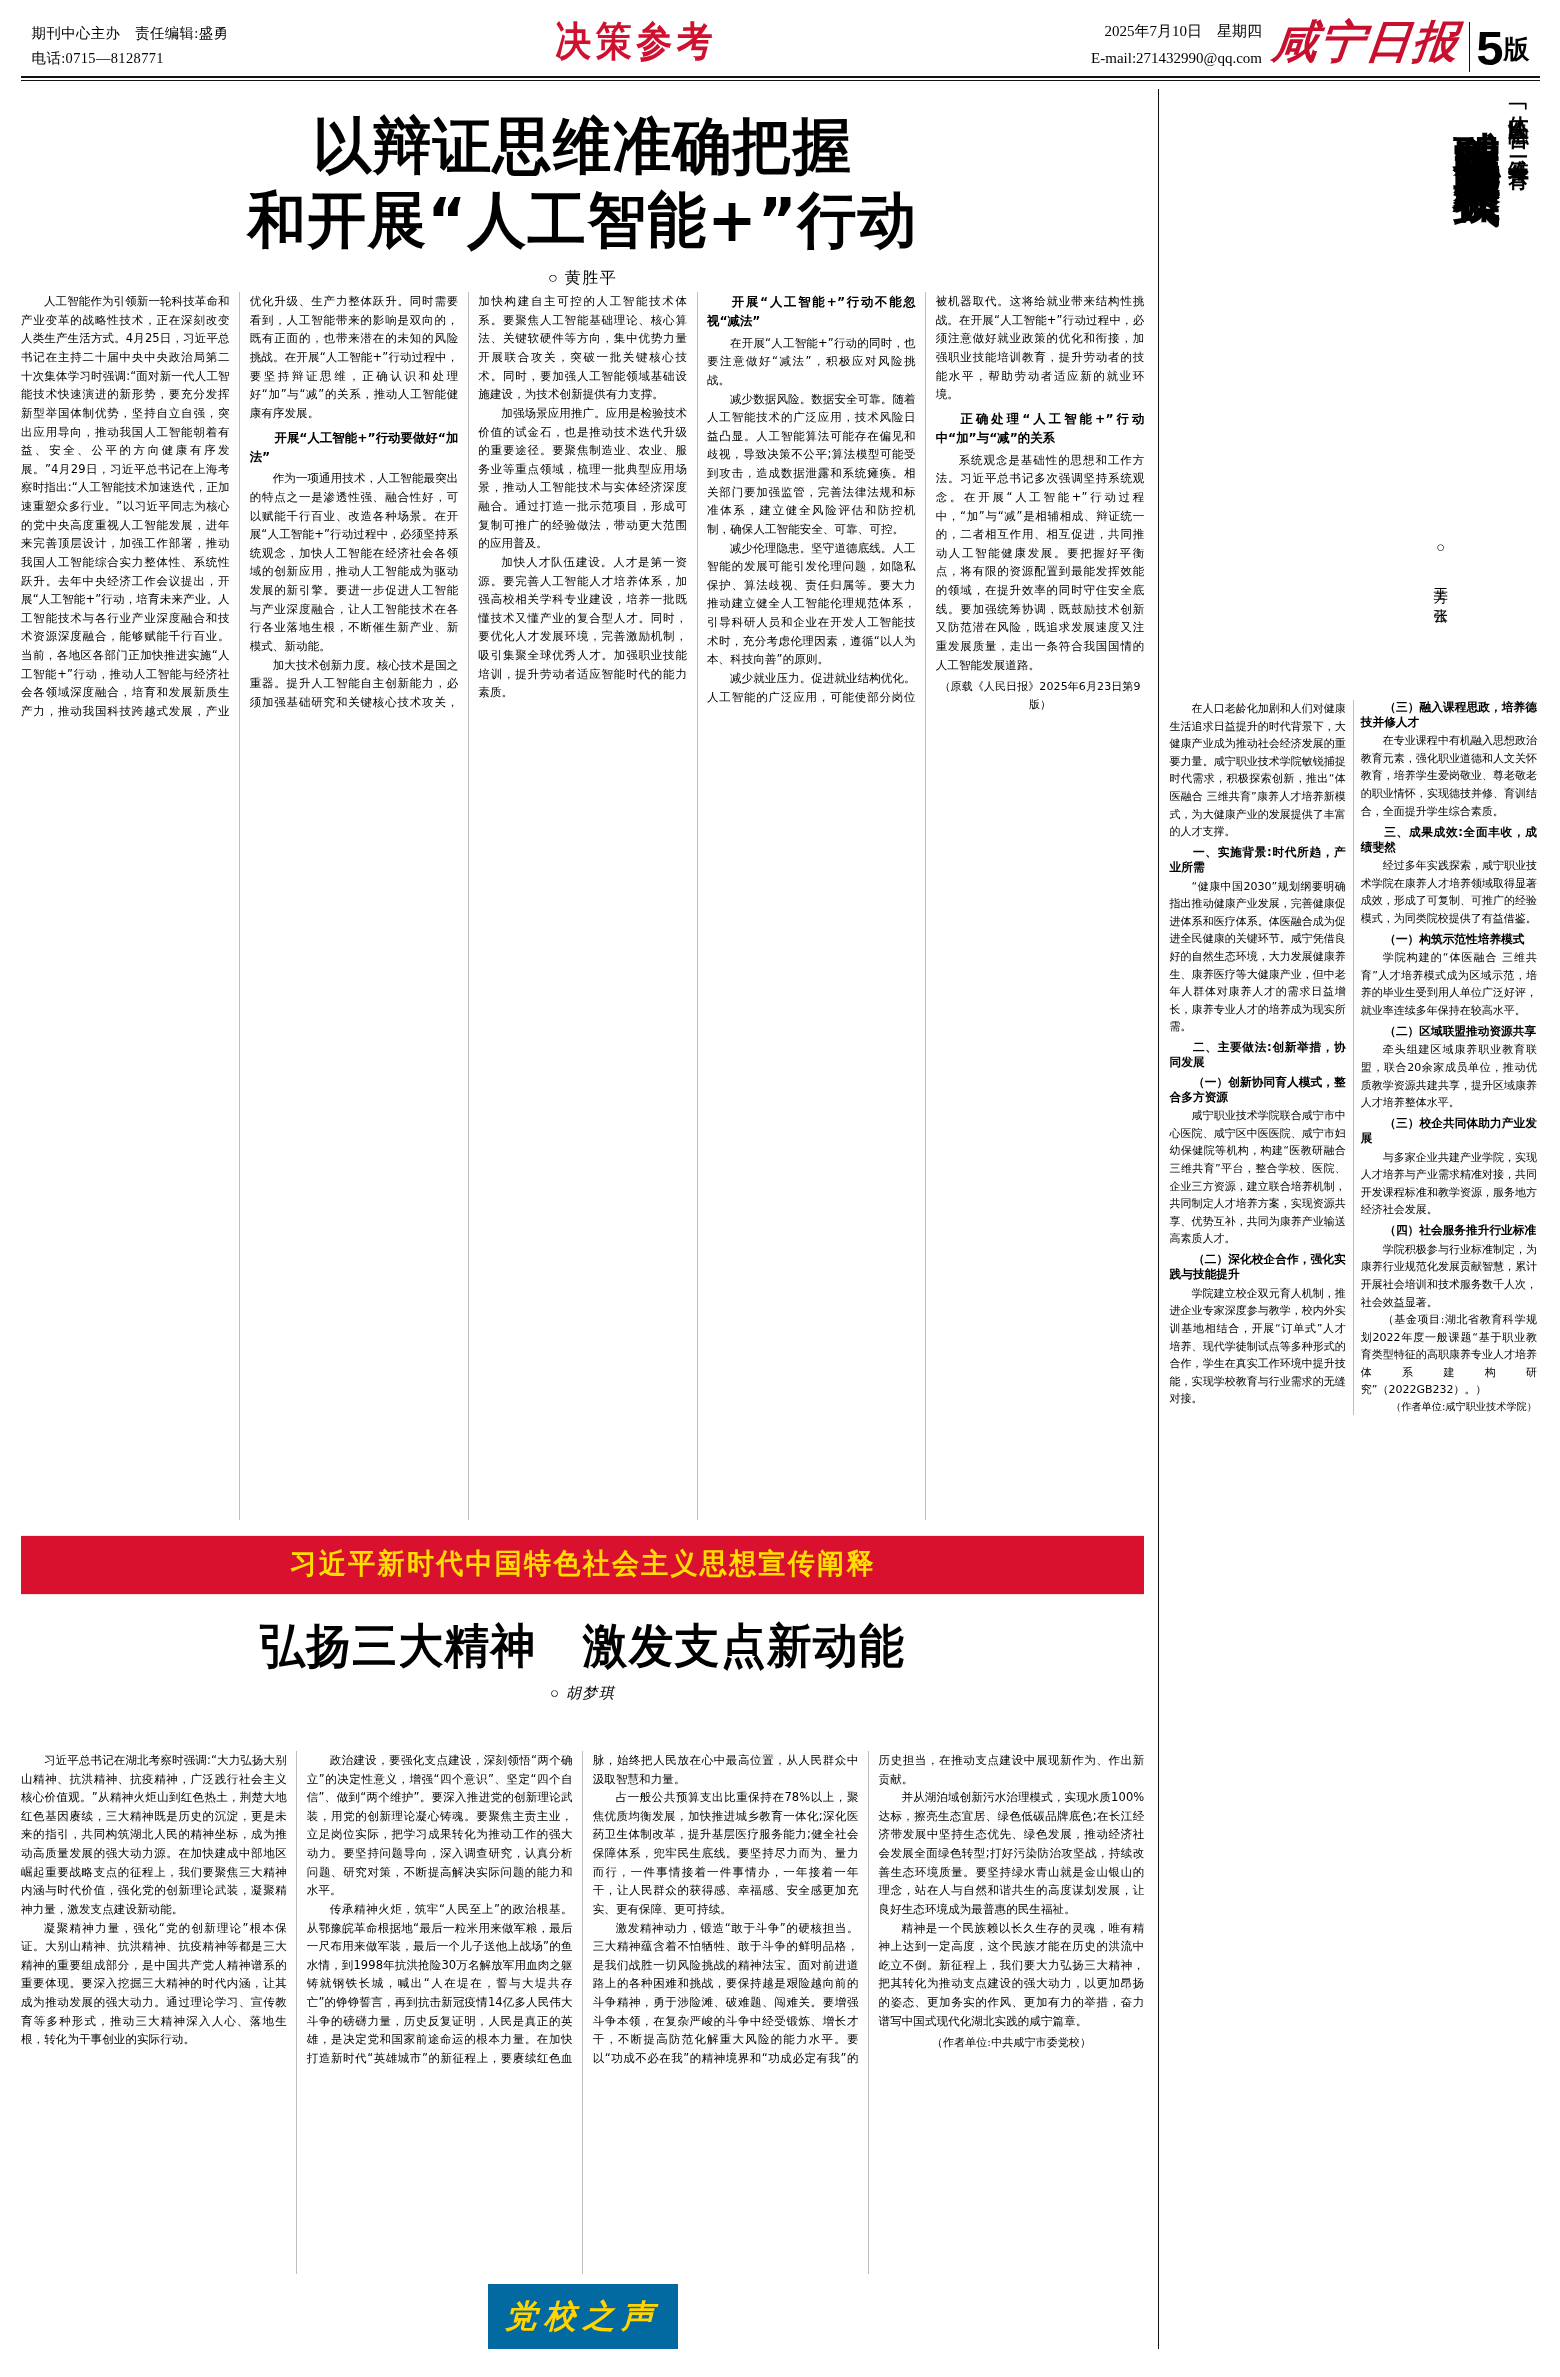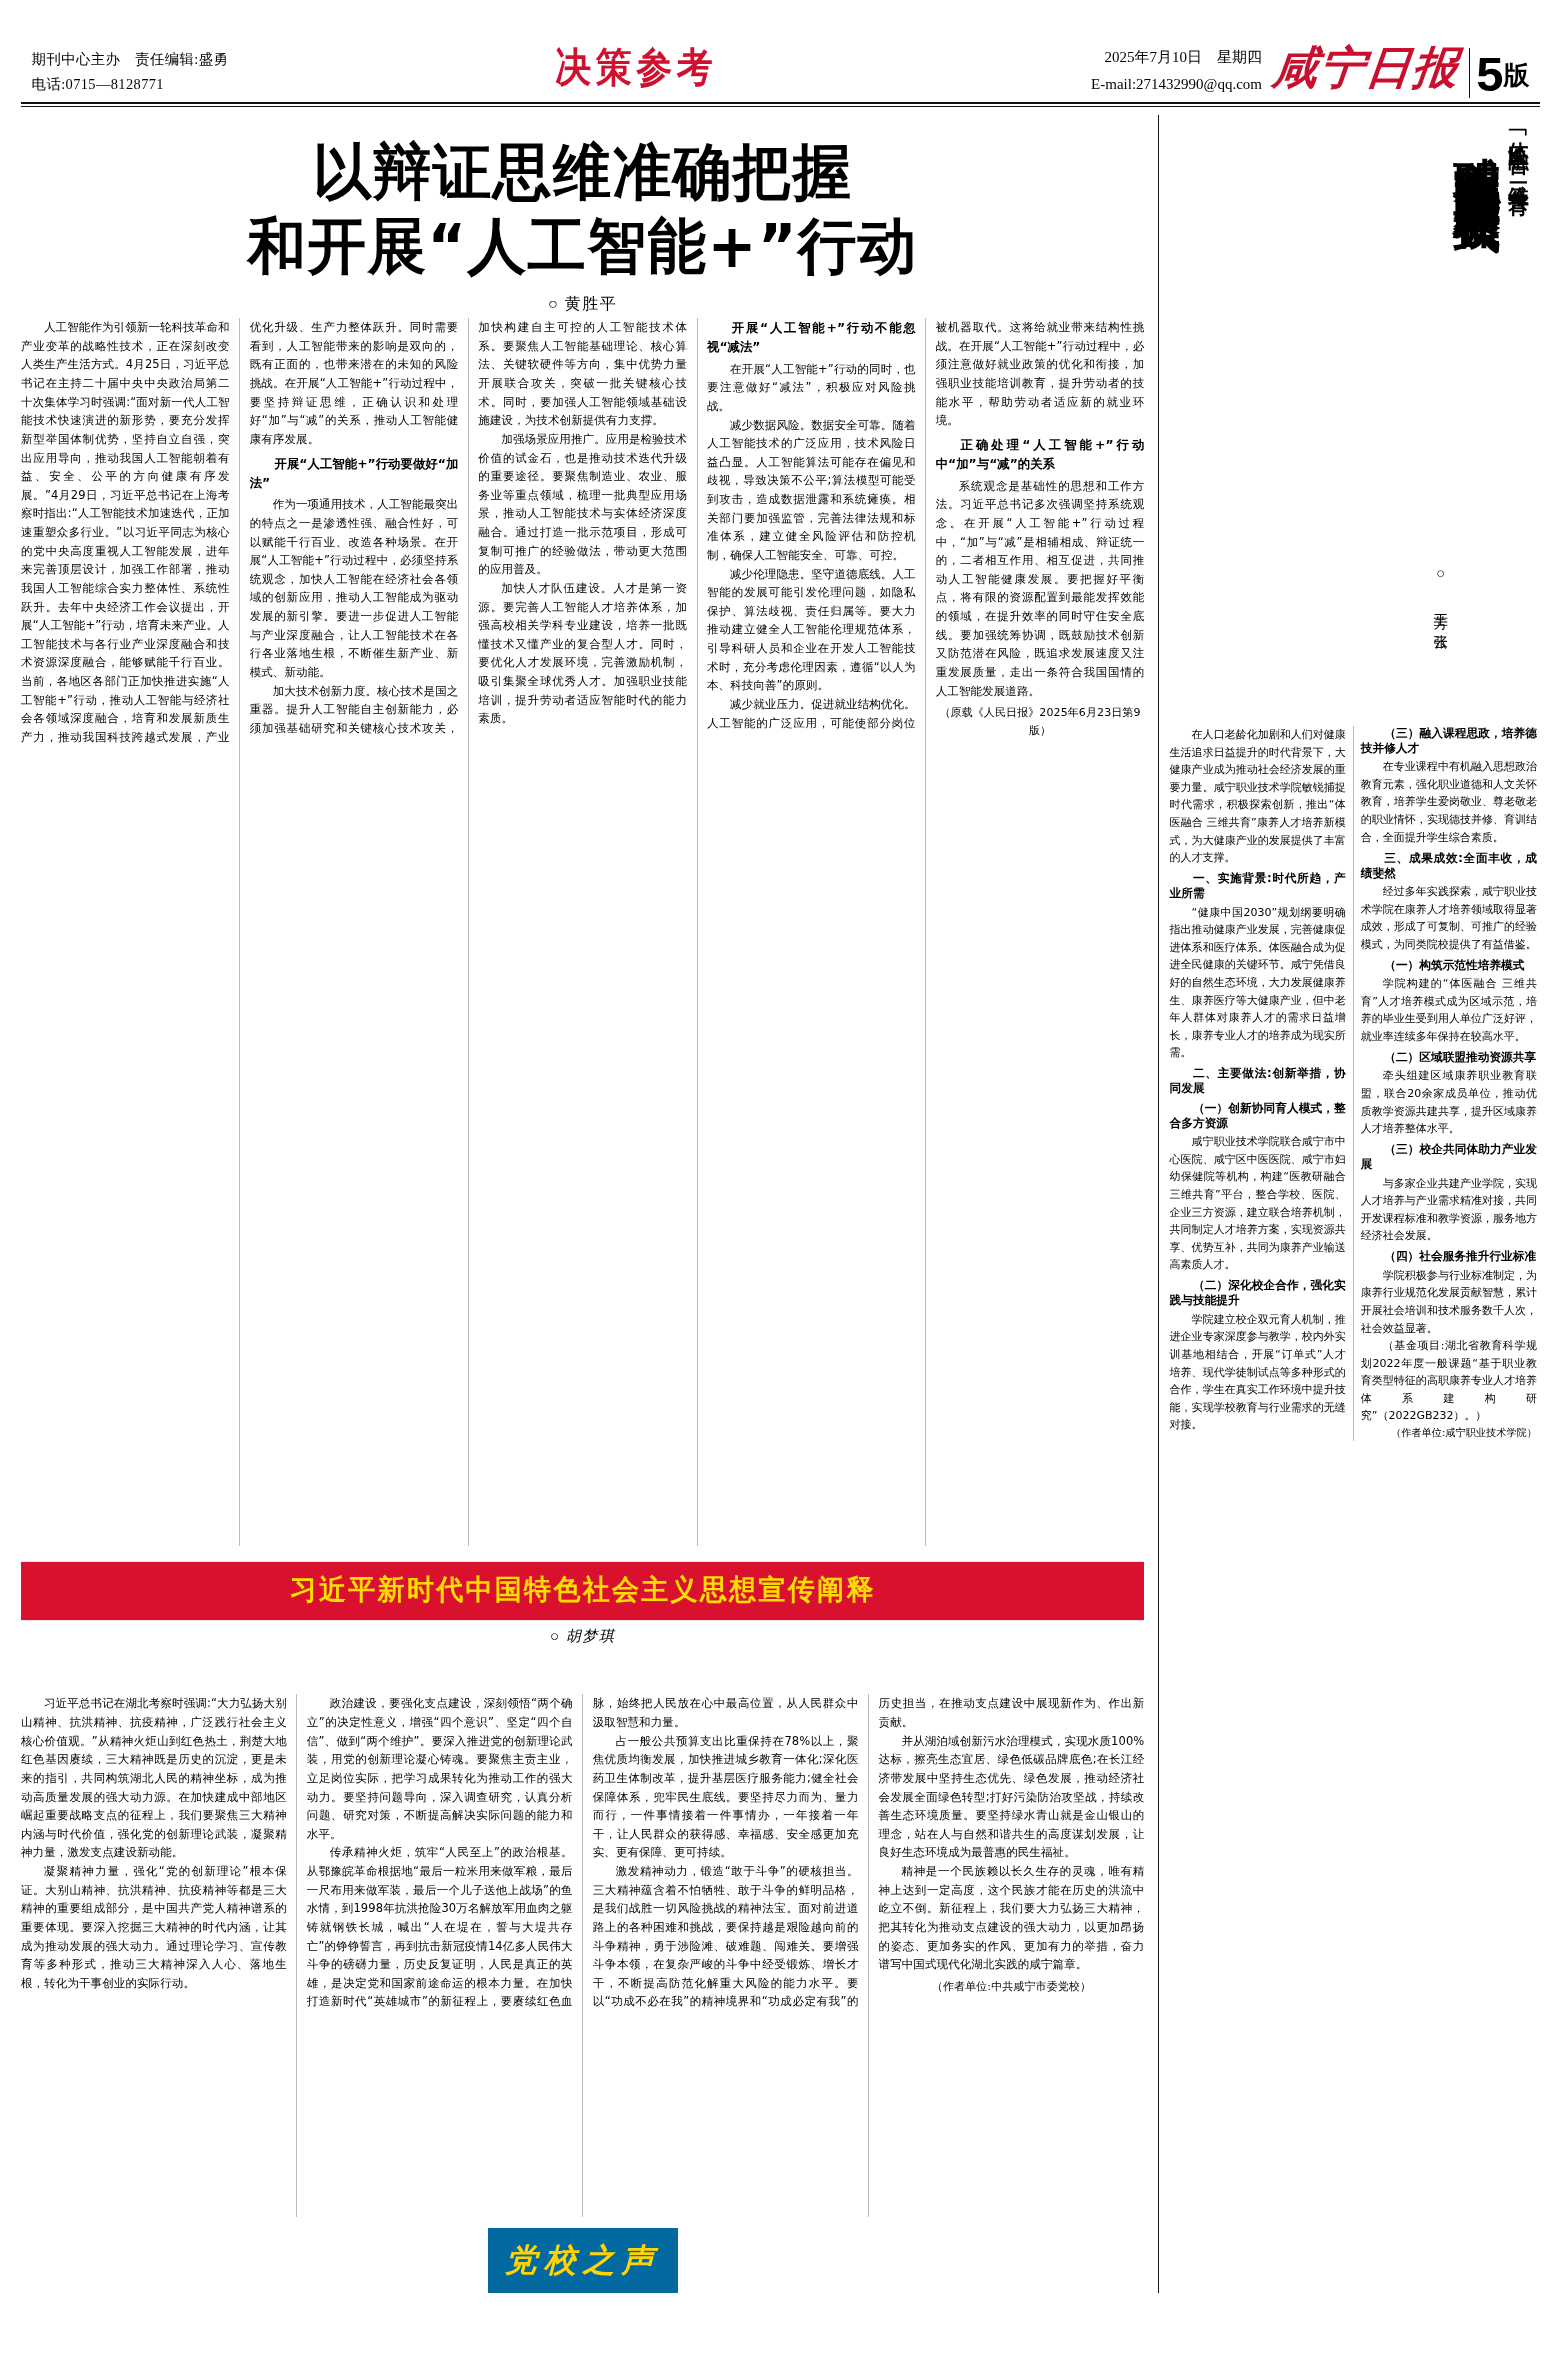--- a/index.html
+++ b/index.html
@@ -15,7 +15,7 @@
   .page{position:relative;width:1561px;height:2377px;box-sizing:border-box;padding:0 21px;}
 
   
-  .masthead{position:relative;height:102px;display:flex;align-items:flex-end;padding:0 10.6px 4.5px 10.6px;box-sizing:border-box;}
+  .masthead{position:relative;height:76px;display:flex;align-items:flex-end;padding:0 10.6px 4.5px 10.6px;box-sizing:border-box;}
   .mh-left{font-size:14.4px;line-height:1.75;letter-spacing:0.4px;white-space:nowrap;}
   .mh-left div{white-space:nowrap;}
   .mh-center{flex:1;display:flex;justify-content:center;align-items:flex-end;padding-bottom:1.5px;}

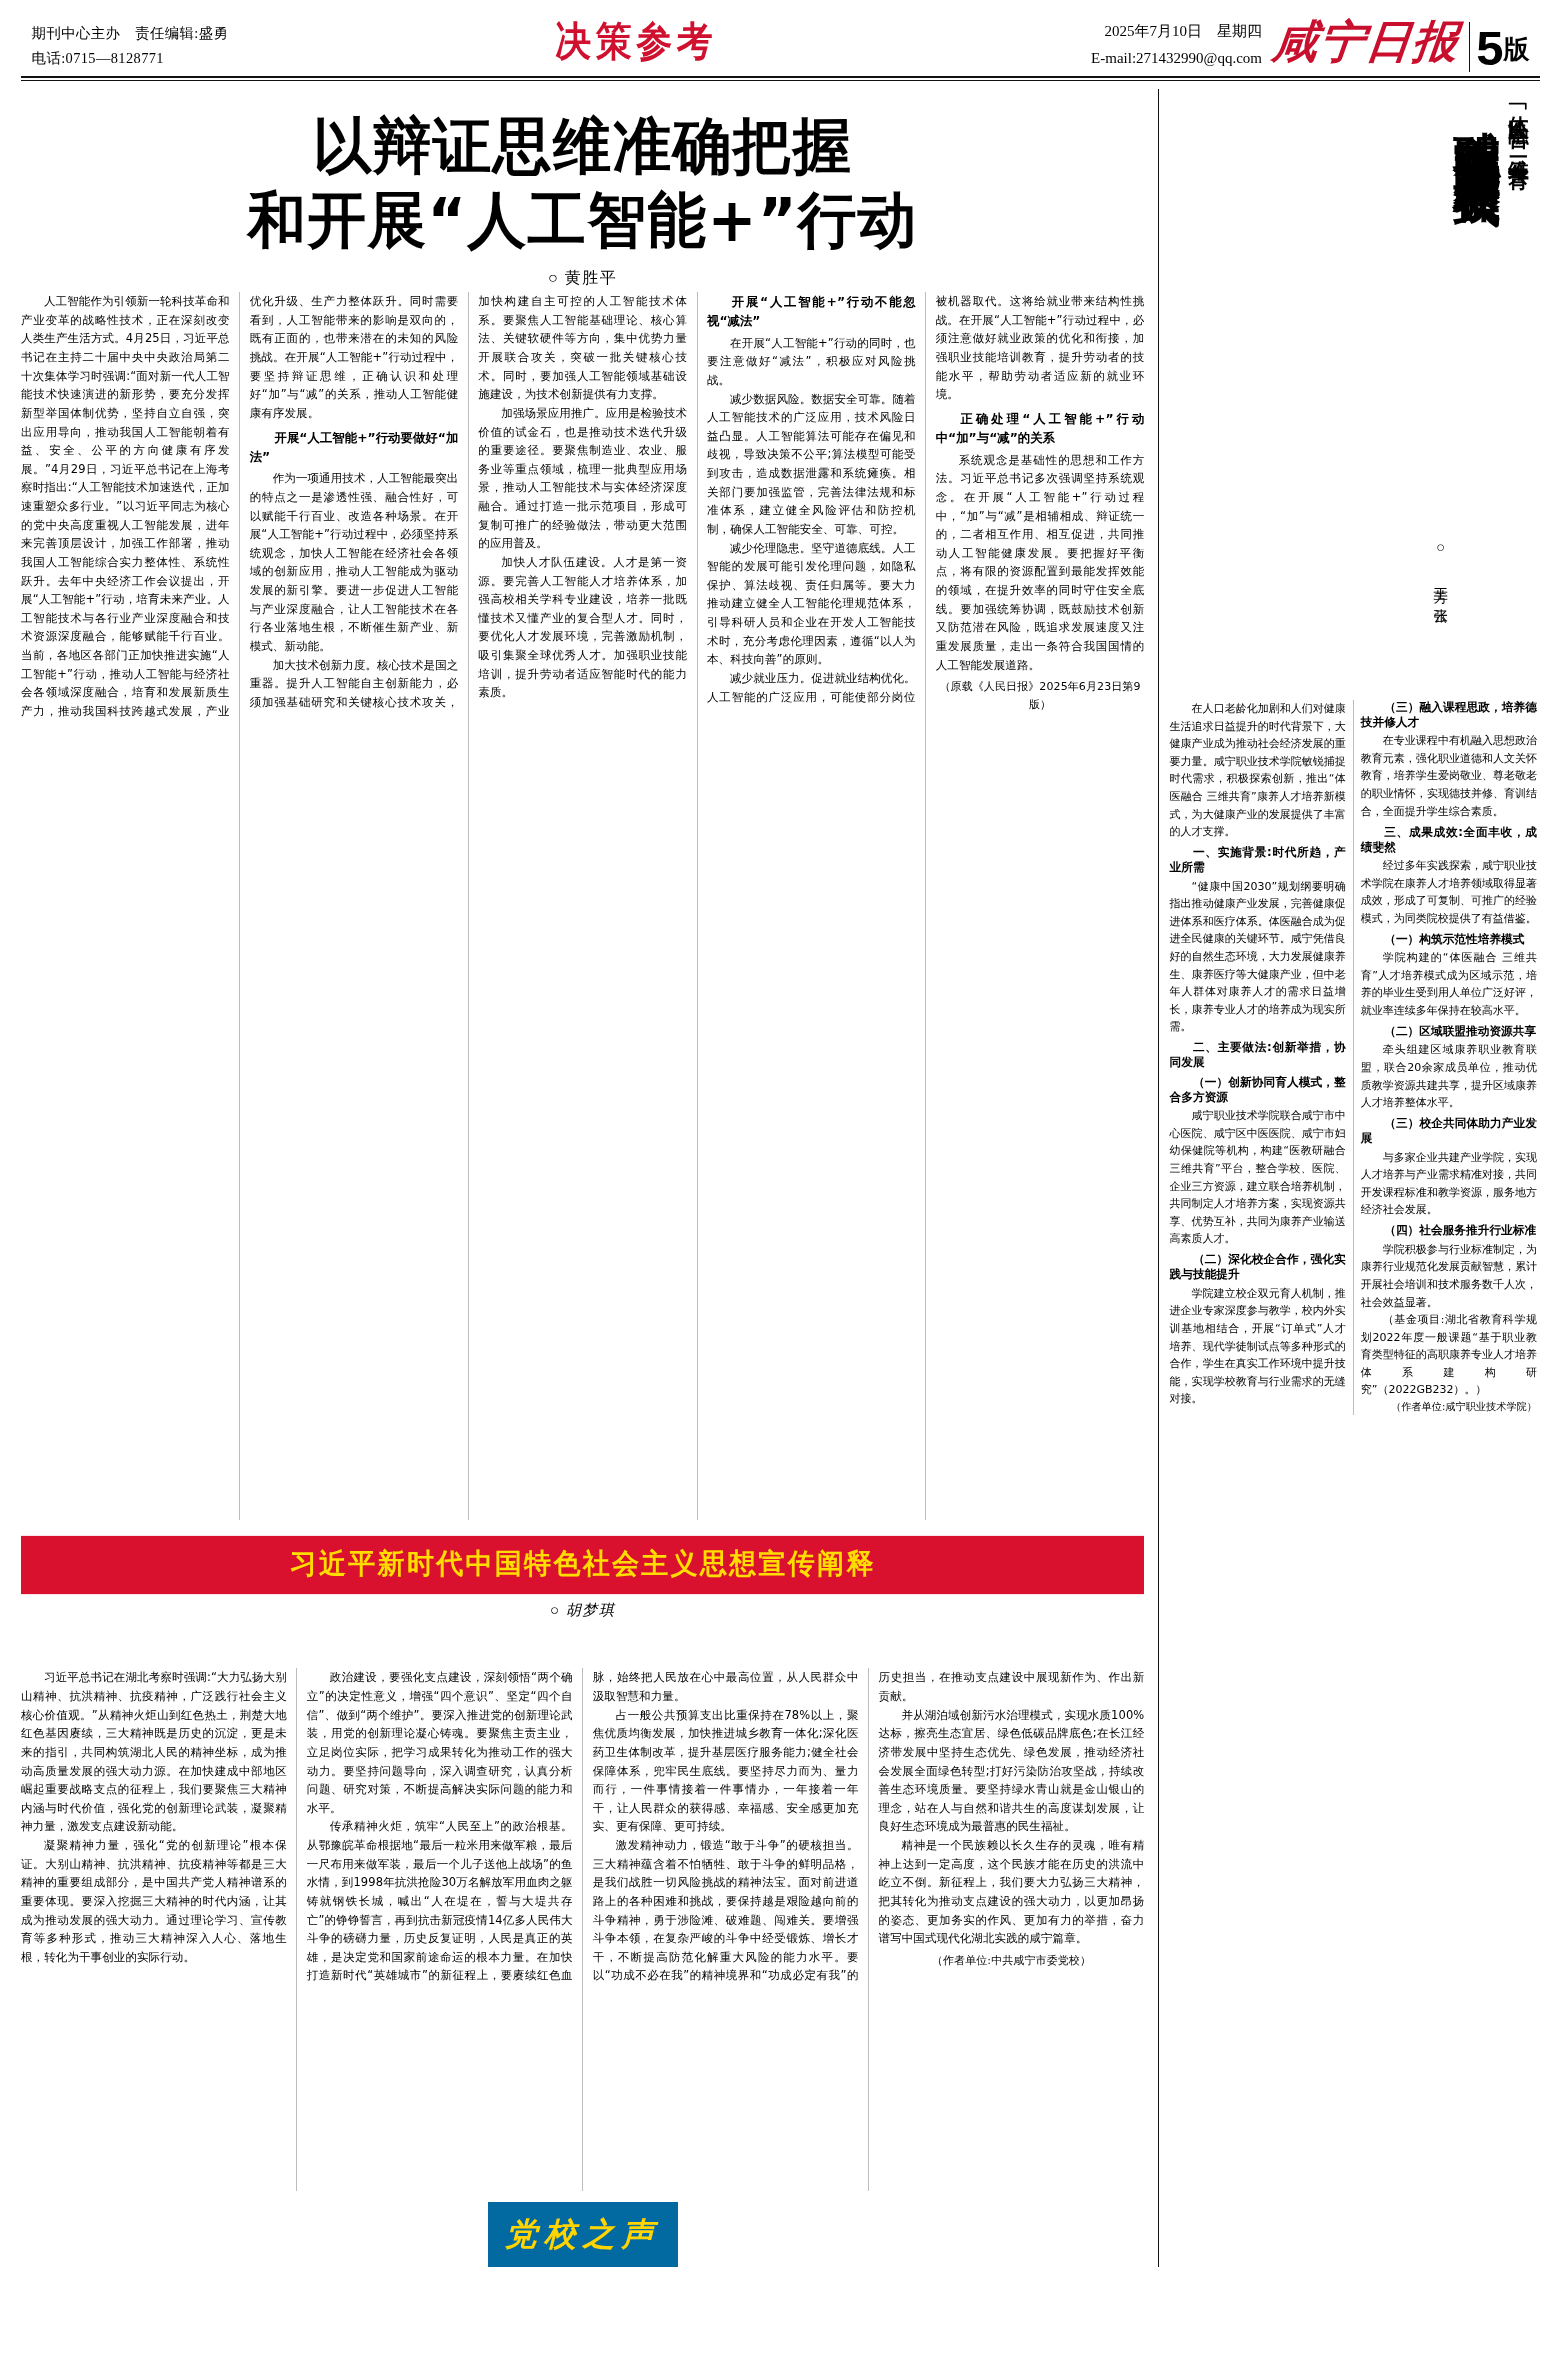--- a/index.html
+++ b/index.html
@@ -181,6 +181,9 @@
 
       <div class="red-banner">习近平新时代中国特色社会主义思想宣传阐释</div>
 
+      <div class="sec-head">
+        <div class="t">弘扬三大精神　激发支点新动能</div>
+      </div>
       <div class="sec-byline">○ 胡梦琪</div>
 
       <div class="cols sec-cols">

